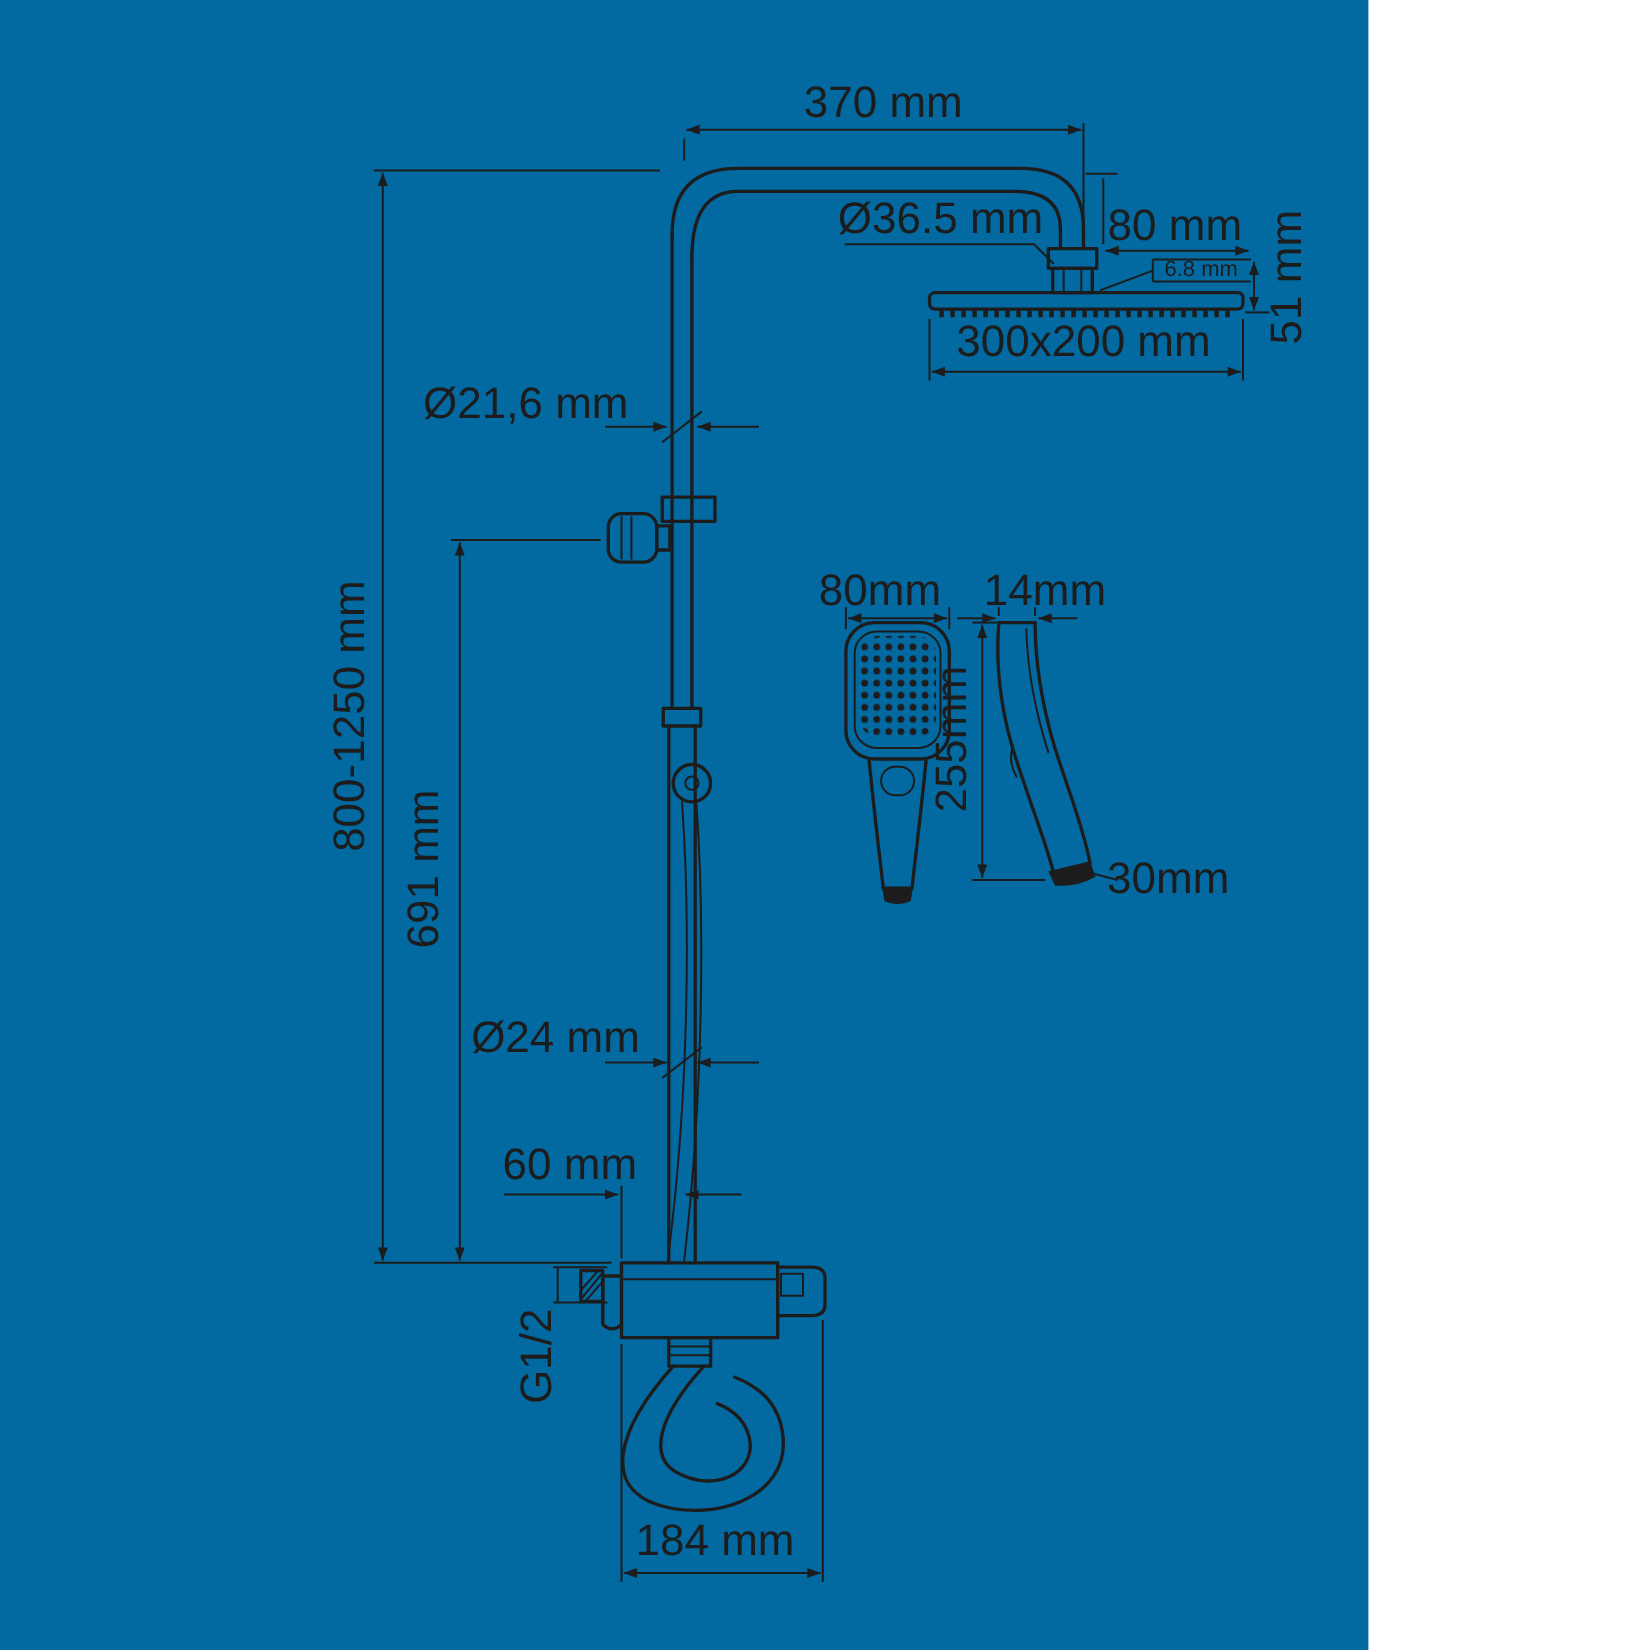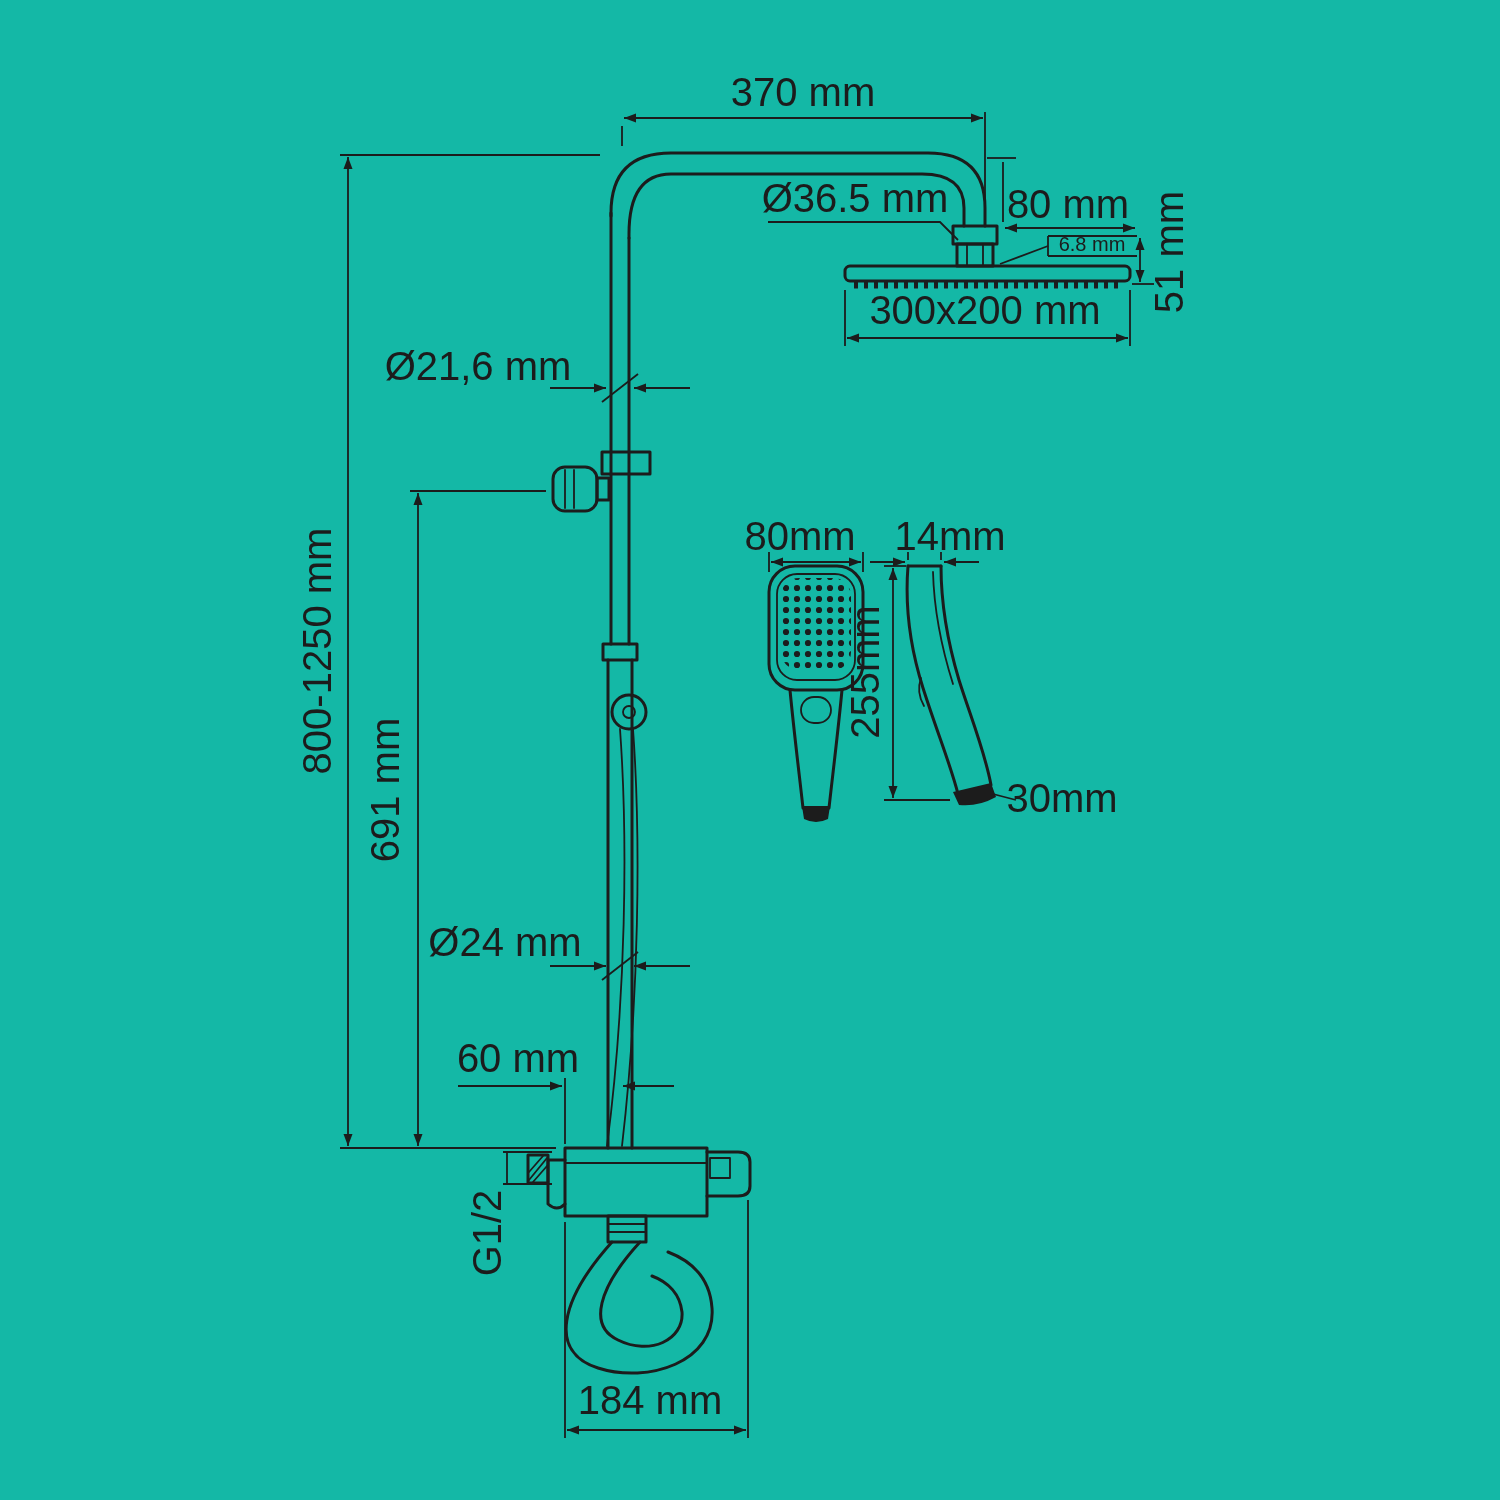--- a/index.html
+++ b/index.html
@@ -3,7 +3,7 @@
 <meta charset="utf-8">
 <style>
   html,body{margin:0;padding:0;background:#ffffff}
-  #stage{position:relative;width:1500px;height:1500px;background:#14b8a6;overflow:hidden;
+  #stage{position:relative;width:1244px;height:1500px;background:#0369a1;overflow:hidden;
          font-family:"Liberation Sans",sans-serif}
   
   .o{fill:none;stroke:#1c1c1c;stroke-width:3;stroke-linecap:round;stroke-linejoin:round}

